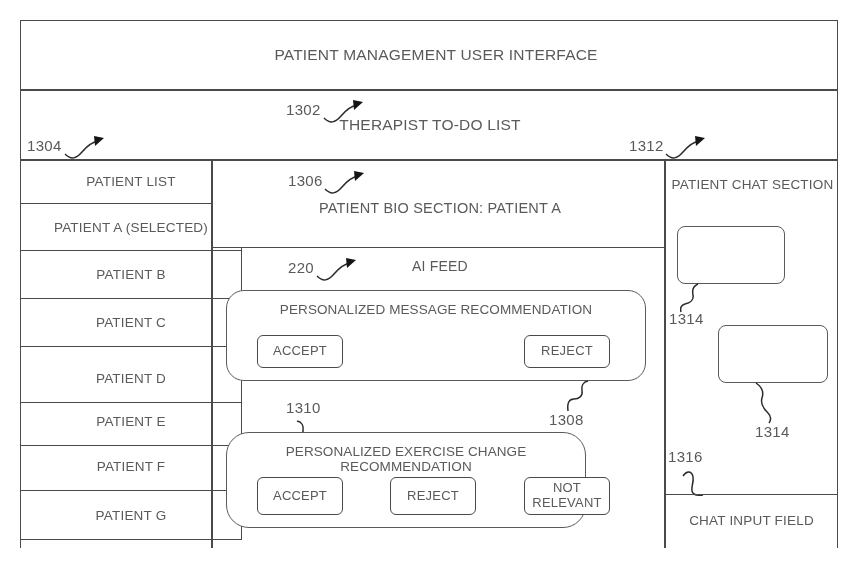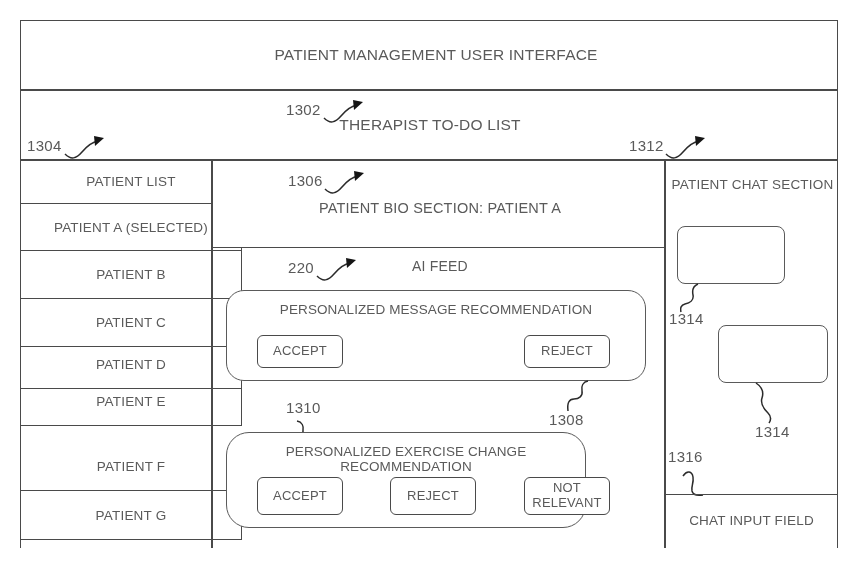--- a/index.html
+++ b/index.html
@@ -281,7 +281,7 @@
   <div class="patient-row" style="top:204px; height:47px;">PATIENT A (SELECTED)</div>
   <div class="patient-row" style="top:251px; height:48px;">PATIENT B</div>
   <div class="patient-row" style="top:299px; height:48px;">PATIENT C</div>
-  <div class="patient-row" style="top:341px; height:48px;text-align:right;">PATIENT D</div>
+  <div class="patient-row" style="top:355px; height:48px;text-align:right;">PATIENT D</div>
   <div class="patient-row" style="top:378px; height:48px;text-align:center;">PATIENT E</div>
   <div class="patient-row" style="top:443px; height:48px;">PATIENT F</div>
   <div class="patient-row" style="top:491px; height:49px;">PATIENT G</div>

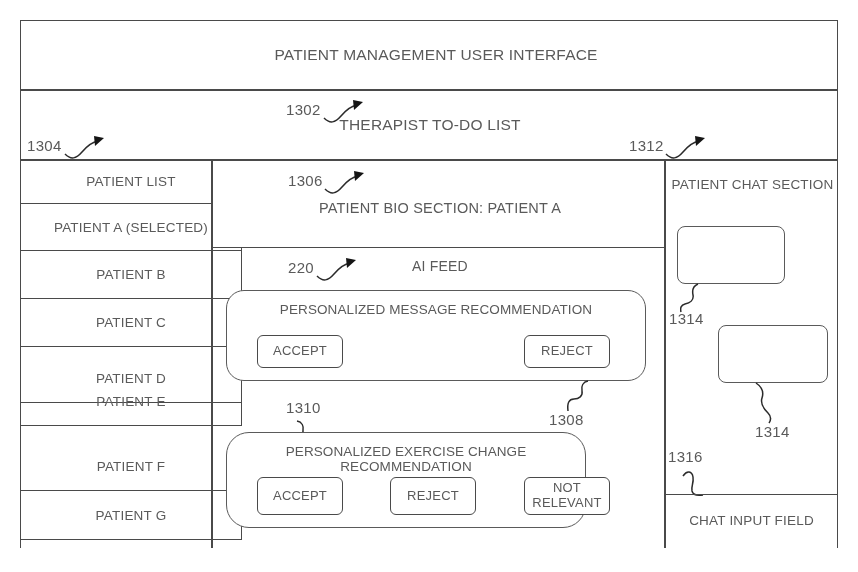--- a/index.html
+++ b/index.html
@@ -282,7 +282,7 @@
   <div class="patient-row" style="top:251px; height:48px;">PATIENT B</div>
   <div class="patient-row" style="top:299px; height:48px;">PATIENT C</div>
   <div class="patient-row" style="top:355px; height:48px;text-align:right;">PATIENT D</div>
-  <div class="patient-row" style="top:378px; height:48px;text-align:center;">PATIENT E</div>
+  <div class="patient-row" style="top:398px; height:48px;text-align:center;">PATIENT E</div>
   <div class="patient-row" style="top:443px; height:48px;">PATIENT F</div>
   <div class="patient-row" style="top:491px; height:49px;">PATIENT G</div>
 

